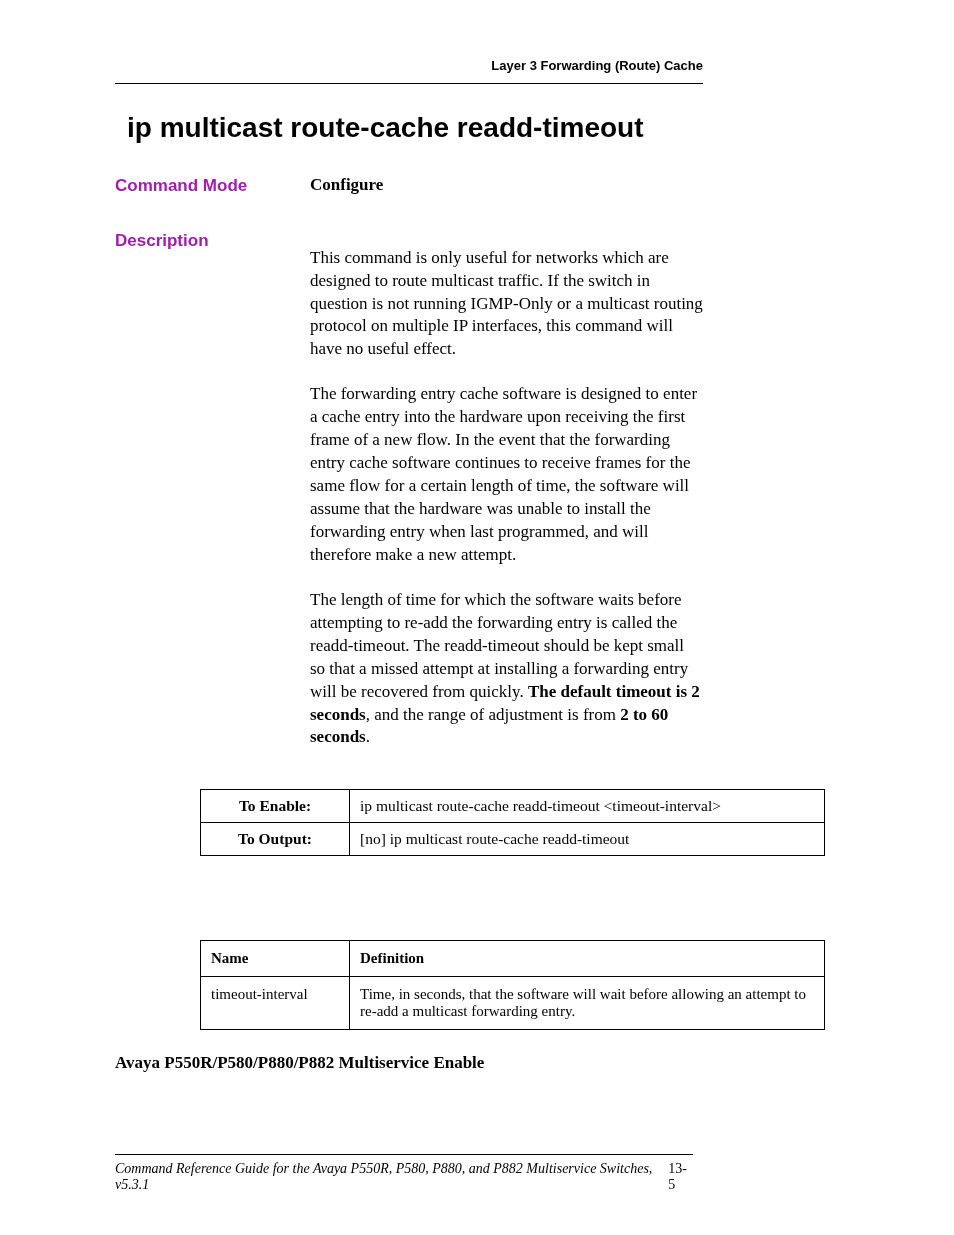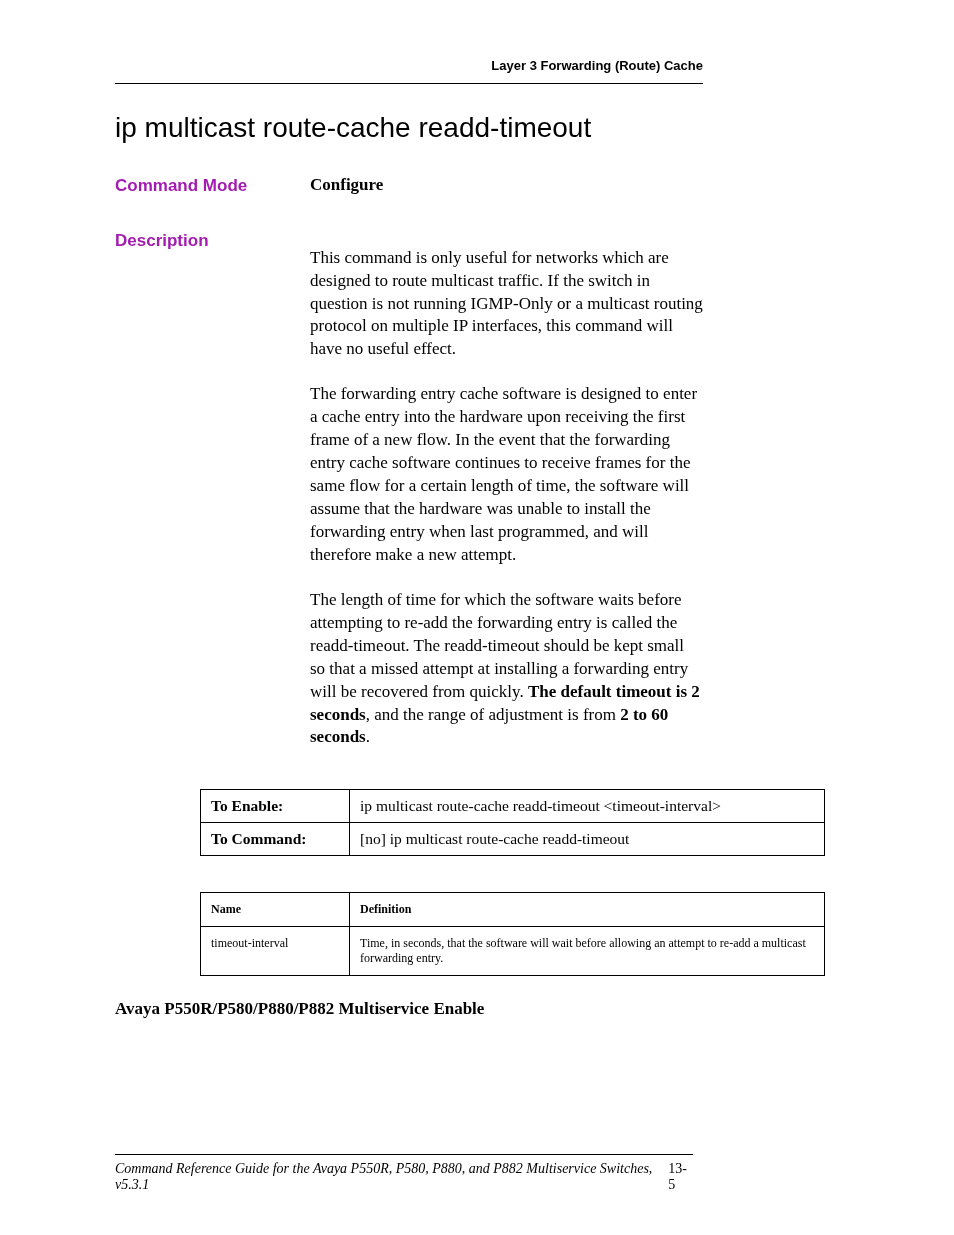--- a/index.html
+++ b/index.html
@@ -31,9 +31,9 @@
   }
   .page-title {
     font-family: Verdana, Arial, sans-serif;
-    font-weight: normal;
+    font-weight: bold;
     font-size: 28px;
-    margin: 0 0 30px 0;
+    margin: 0 0 30px 12px;
   }
   .section {
     display: flex;

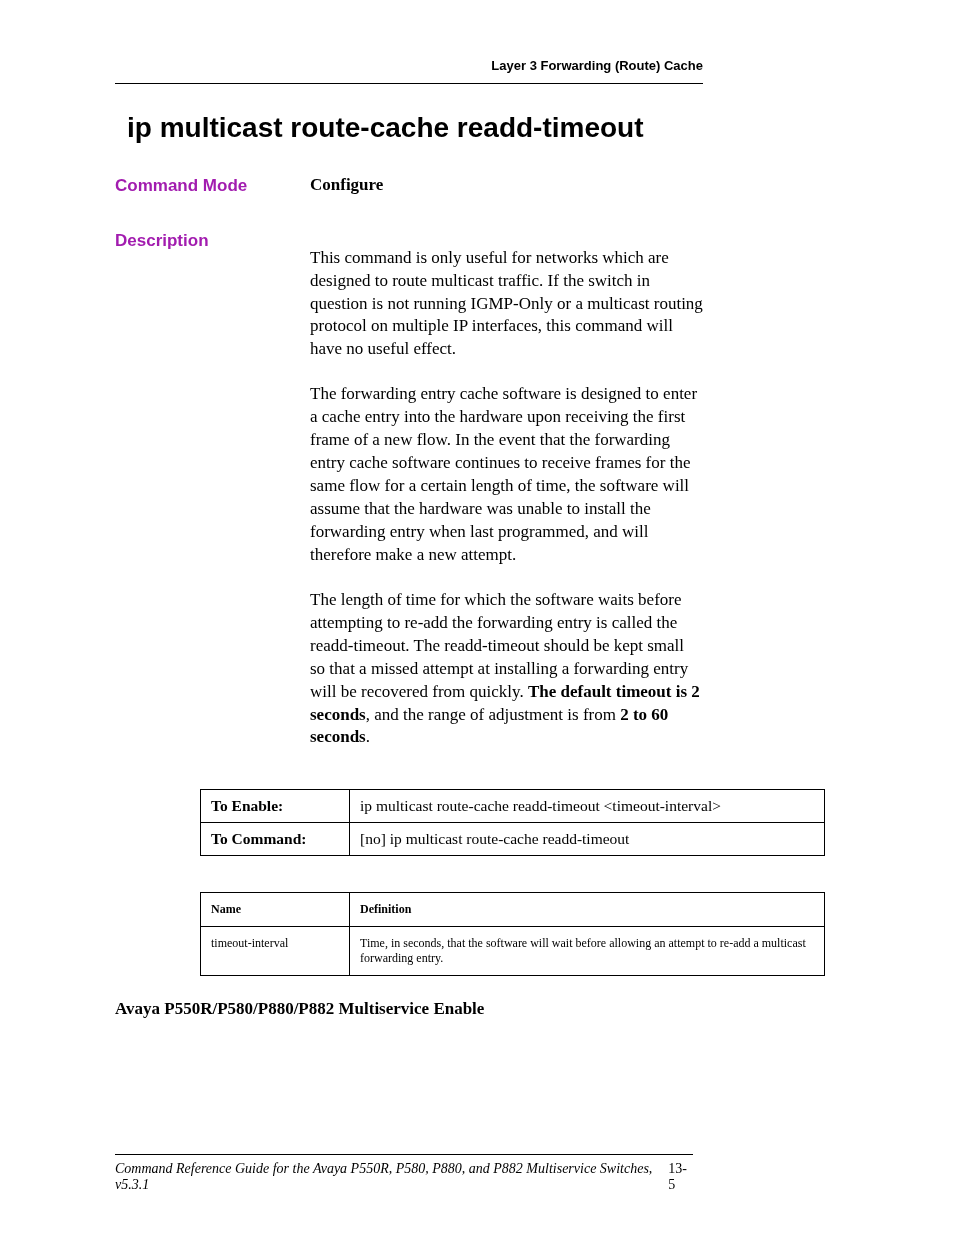--- a/index.html
+++ b/index.html
@@ -80,6 +80,7 @@
   table.enable-table td.key {
     width: 128px;
     font-weight: bold;
+    text-align: center;
   }
 
   table.def-table {

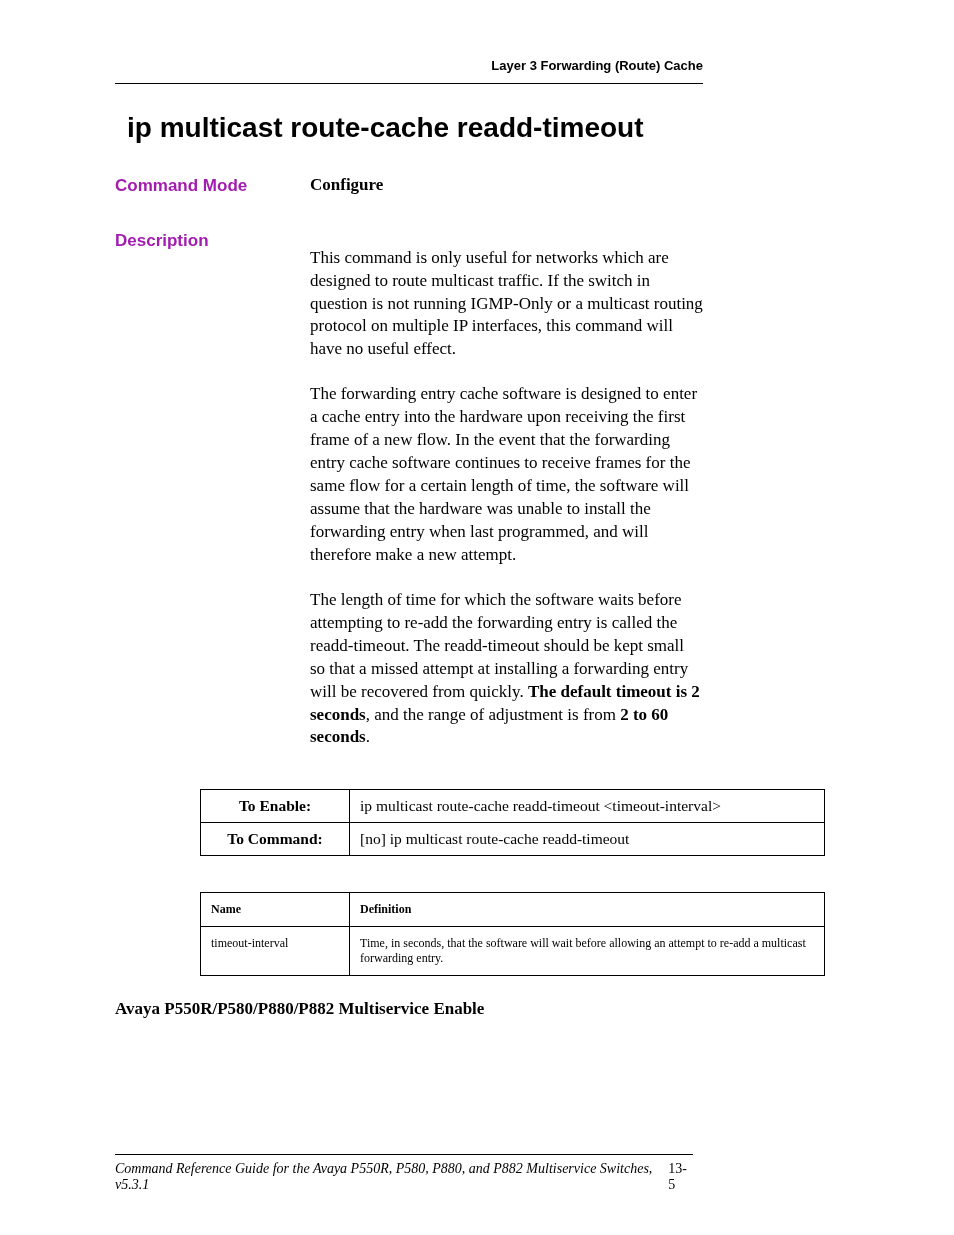--- a/index.html
+++ b/index.html
@@ -165,7 +165,7 @@
       <td>ip multicast route-cache readd-timeout &lt;timeout-interval&gt;</td>
     </tr>
     <tr>
-      <td class="key"><span>To Command:</span></td>
+      <td class="key"><span>To Output:</span></td>
       <td>[no] ip multicast route-cache readd-timeout</td>
     </tr>
   </tbody>

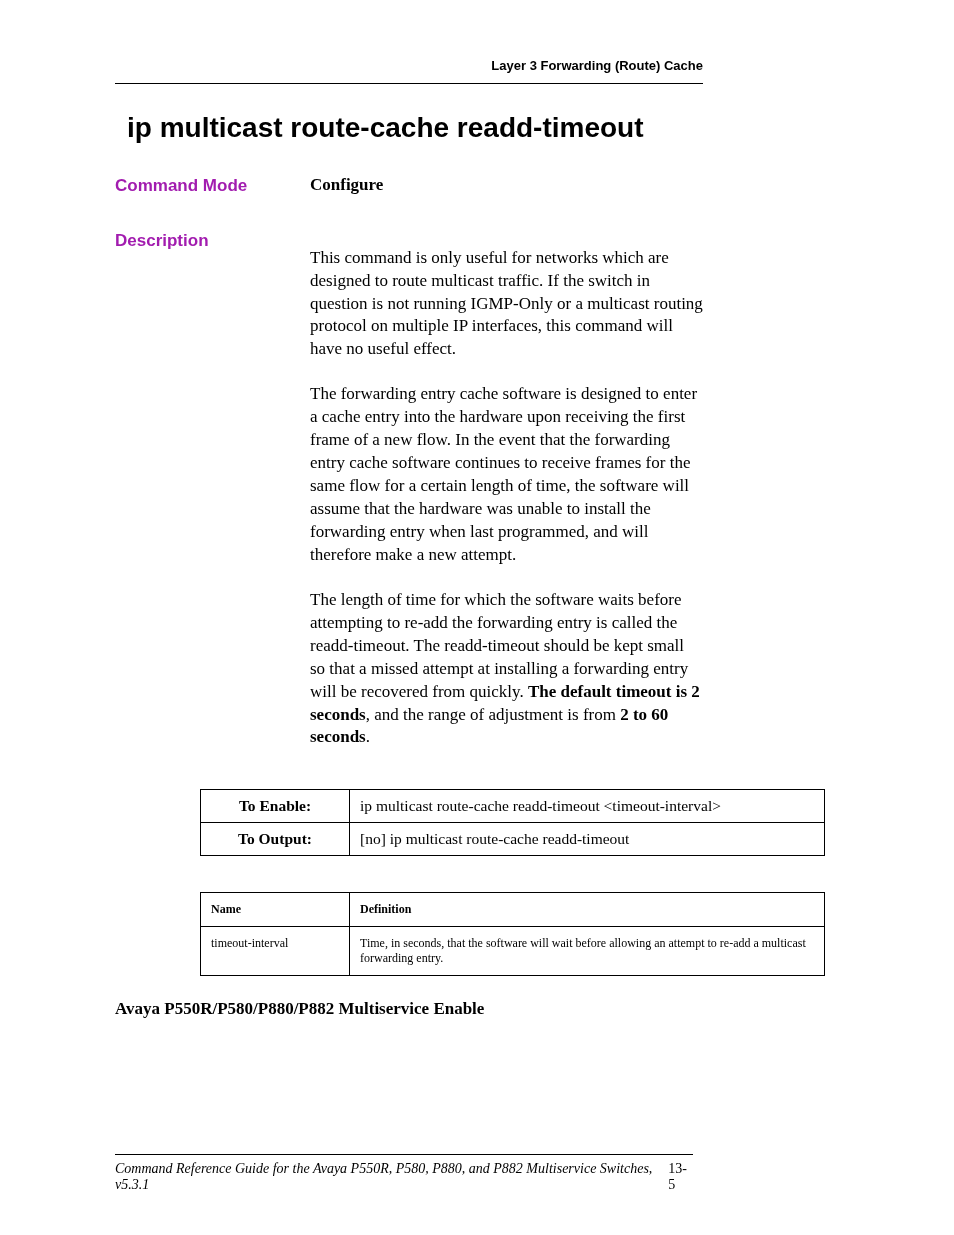--- a/index.html
+++ b/index.html
@@ -86,9 +86,9 @@
   table.def-table {
     border-collapse: collapse;
     width: 625px;
-    margin: 36px 0 22px 85px;
-    font-family: "Times New Roman", Times, serif;
-    font-size: 12px;
+    margin: 84px 0 22px 85px;
+    font-family: "Times New Roman", Times, serif;
+    font-size: 15px;
   }
   table.def-table th, table.def-table td {
     border: 1px solid #000;

